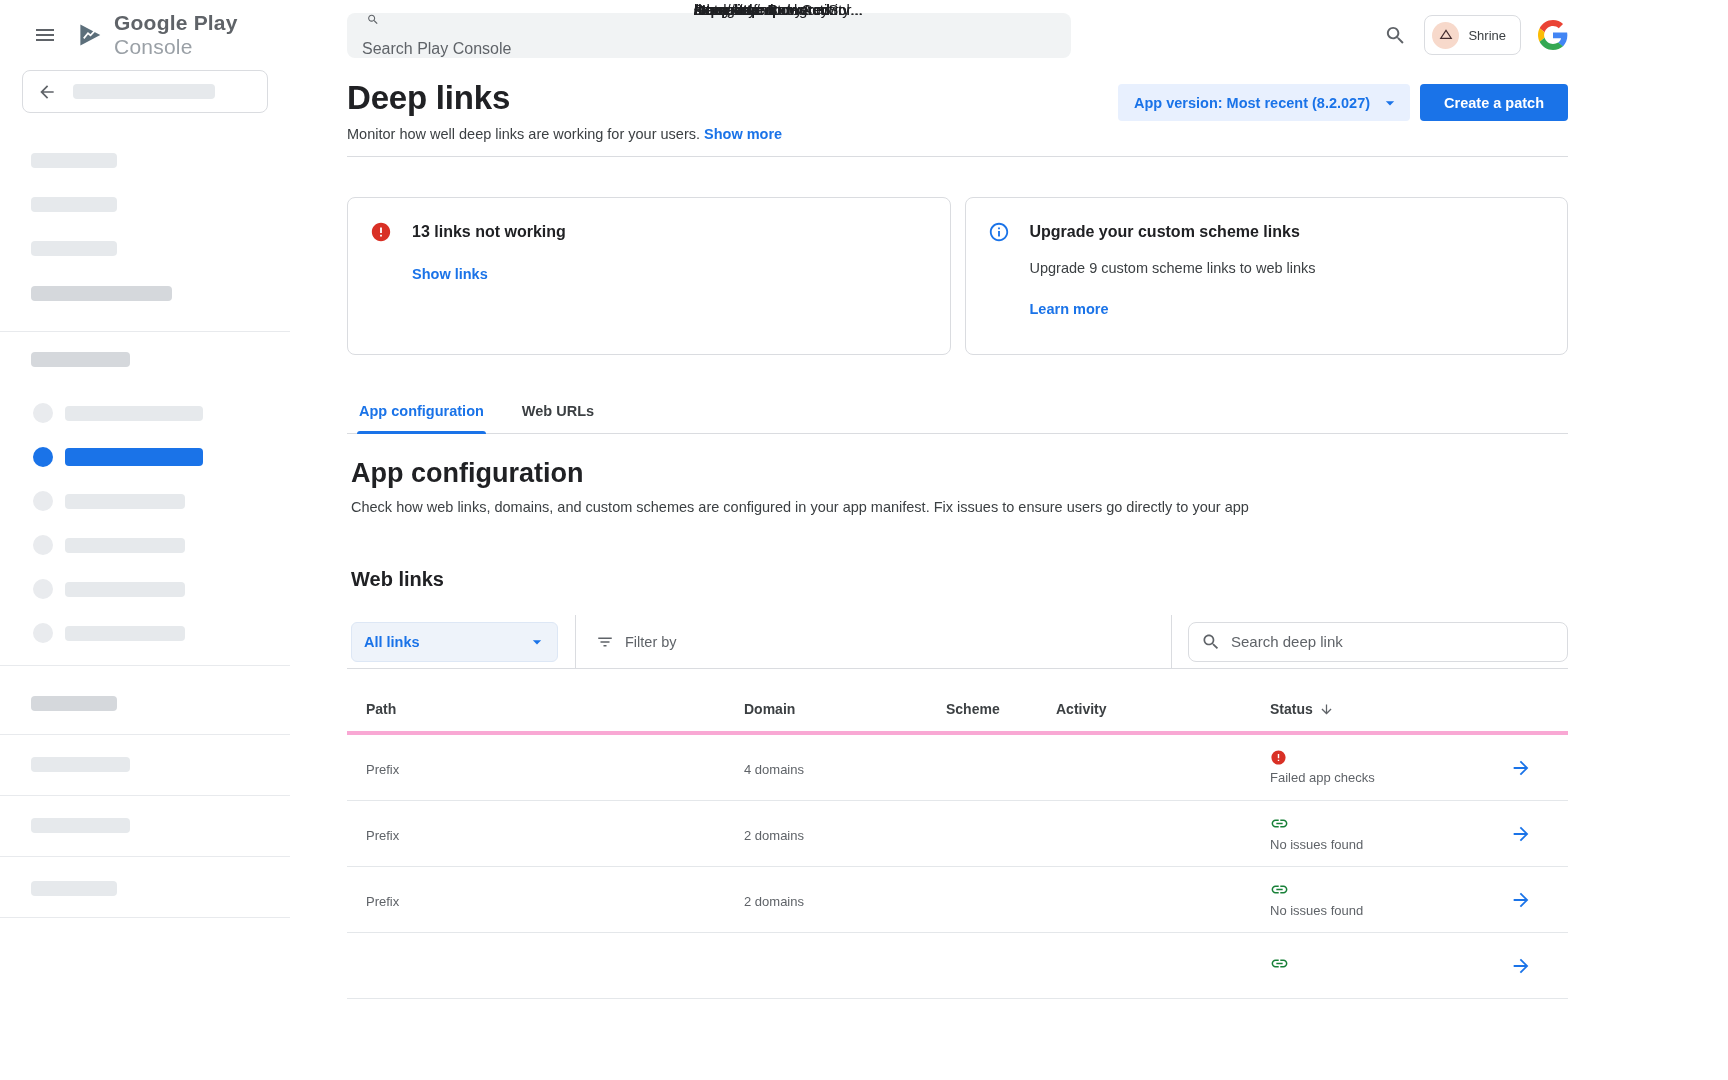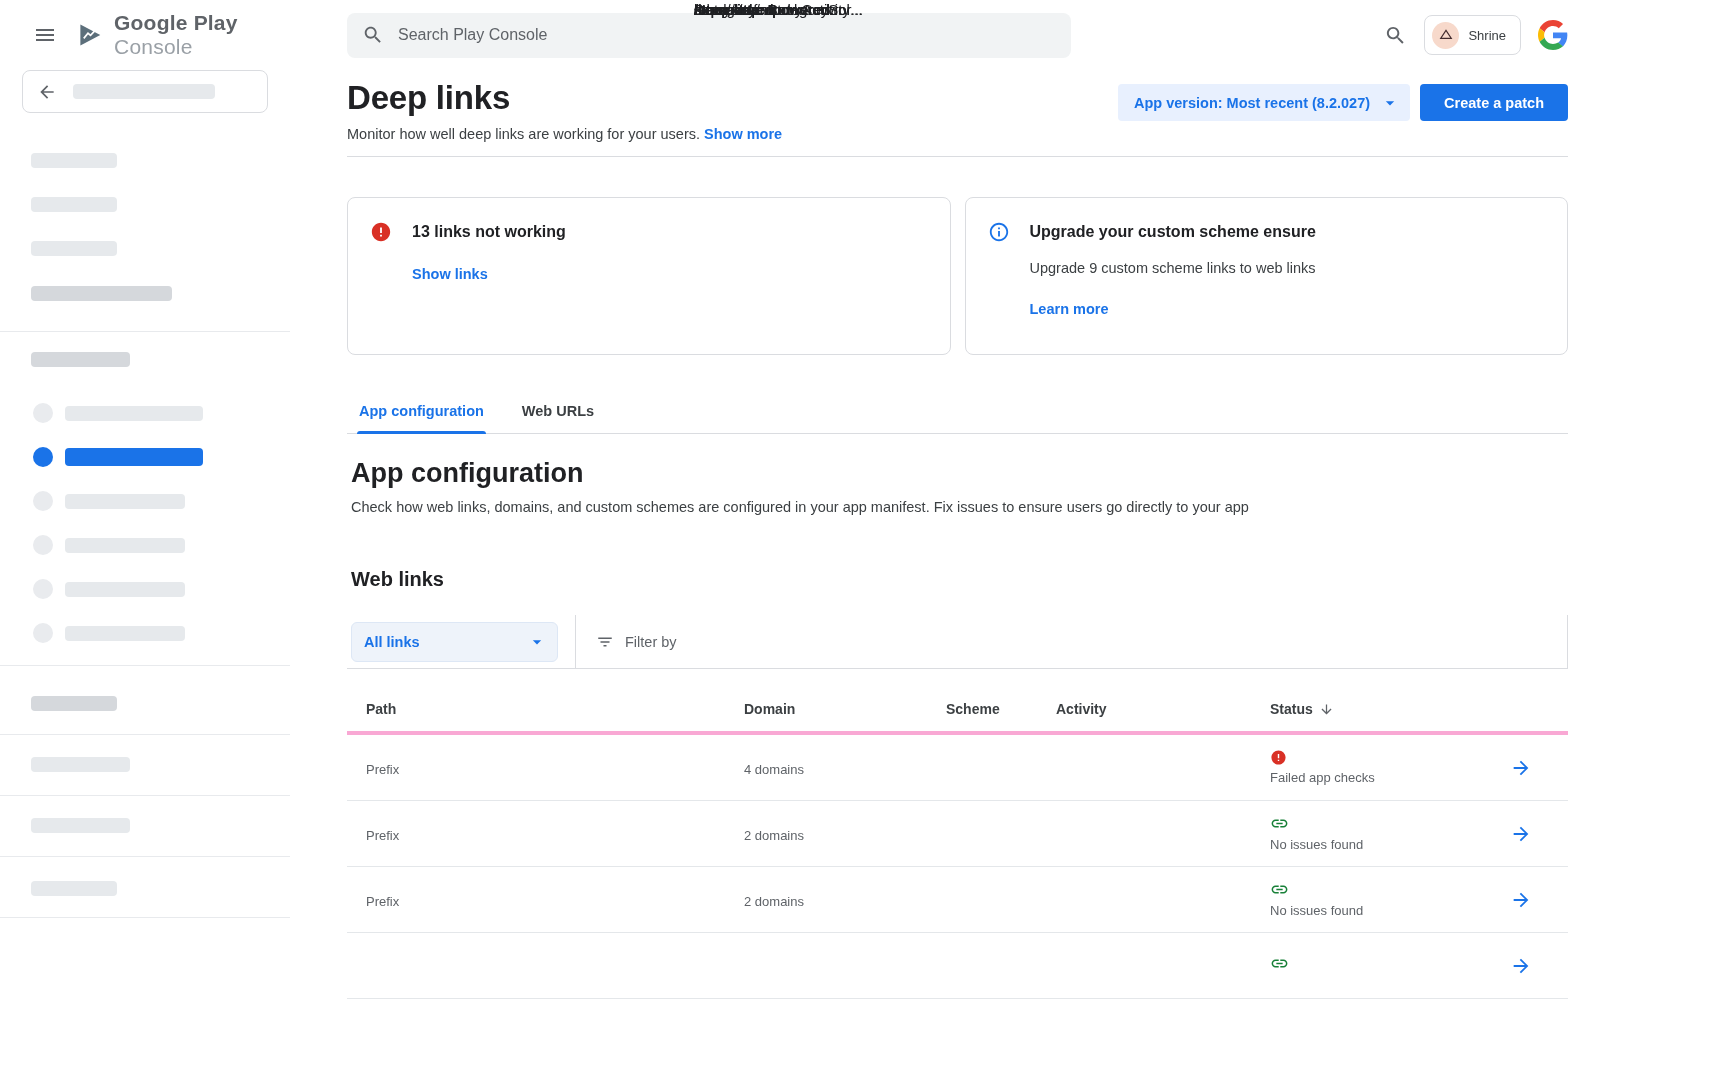--- a/index.html
+++ b/index.html
@@ -41,7 +41,7 @@
   .top-row { height: 70px; display: flex; align-items: center; }
   .global-search {
     width: 724px; height: 45px; background: #f1f3f4; border-radius: 8px;
-    display: flex; align-items: center; padding: 0 15px; gap: 14px;
+    display: flex; padding: 0 15px; gap: 14px; flex-direction: column;
   }
   .global-search input { flex: 1; border: none; outline: none; background: transparent; font-size: 16px; color: #202124; }
   .global-search input::placeholder, .deep-search input::placeholder { color: #5f6368; opacity: 1; }

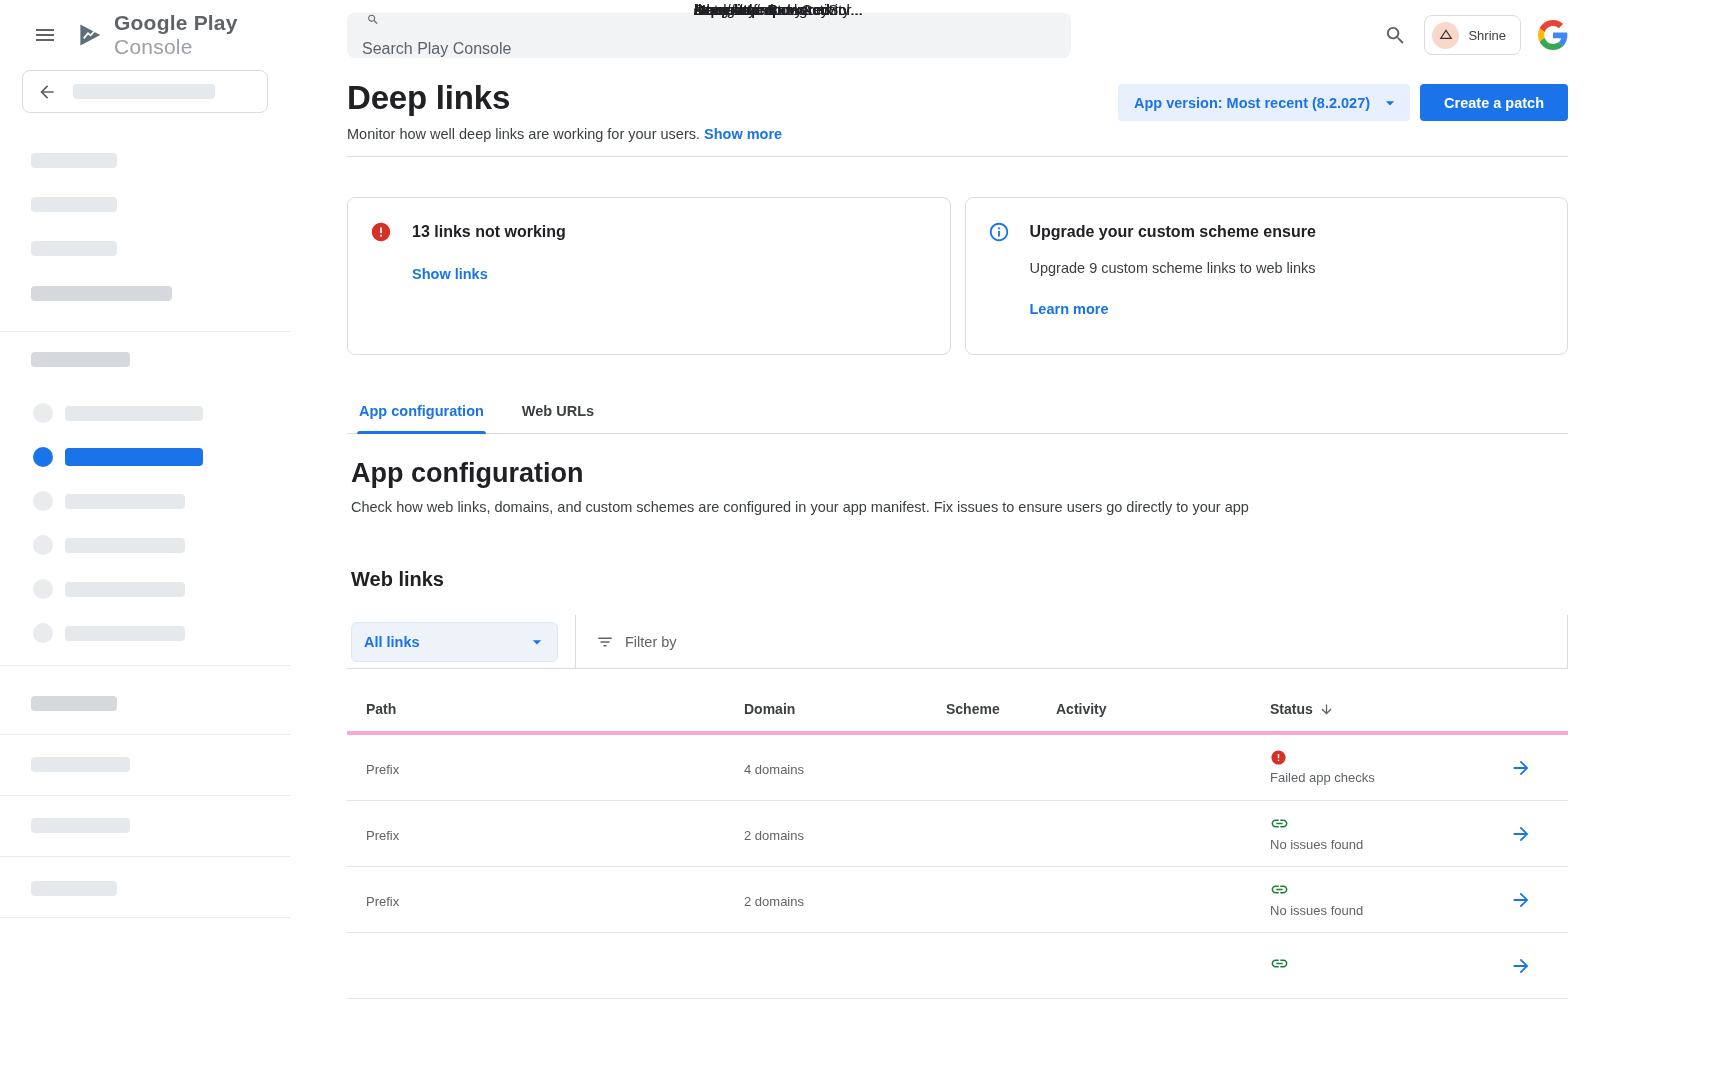--- a/index.html
+++ b/index.html
@@ -264,7 +264,7 @@
               <path fill="#1a73e8" d="M11 7h2v2h-2zm0 4h2v6h-2zm1-9C6.48 2 2 6.48 2 12s4.48 10 10 10 10-4.48 10-10S17.52 2 12 2zm0 18c-4.41 0-8-3.59-8-8s3.59-8 8-8 8 3.59 8 8-3.59 8-8 8z"></path>
             </svg>
         </span>
-        <span class="card-title">Upgrade your custom scheme ensure</span>
+        <span class="card-title">Upgrade your custom scheme links</span>
       </div>
       <p class="card-body">Upgrade 9 custom scheme links to web links</p>
       <a class="link card-action">Learn more</a>

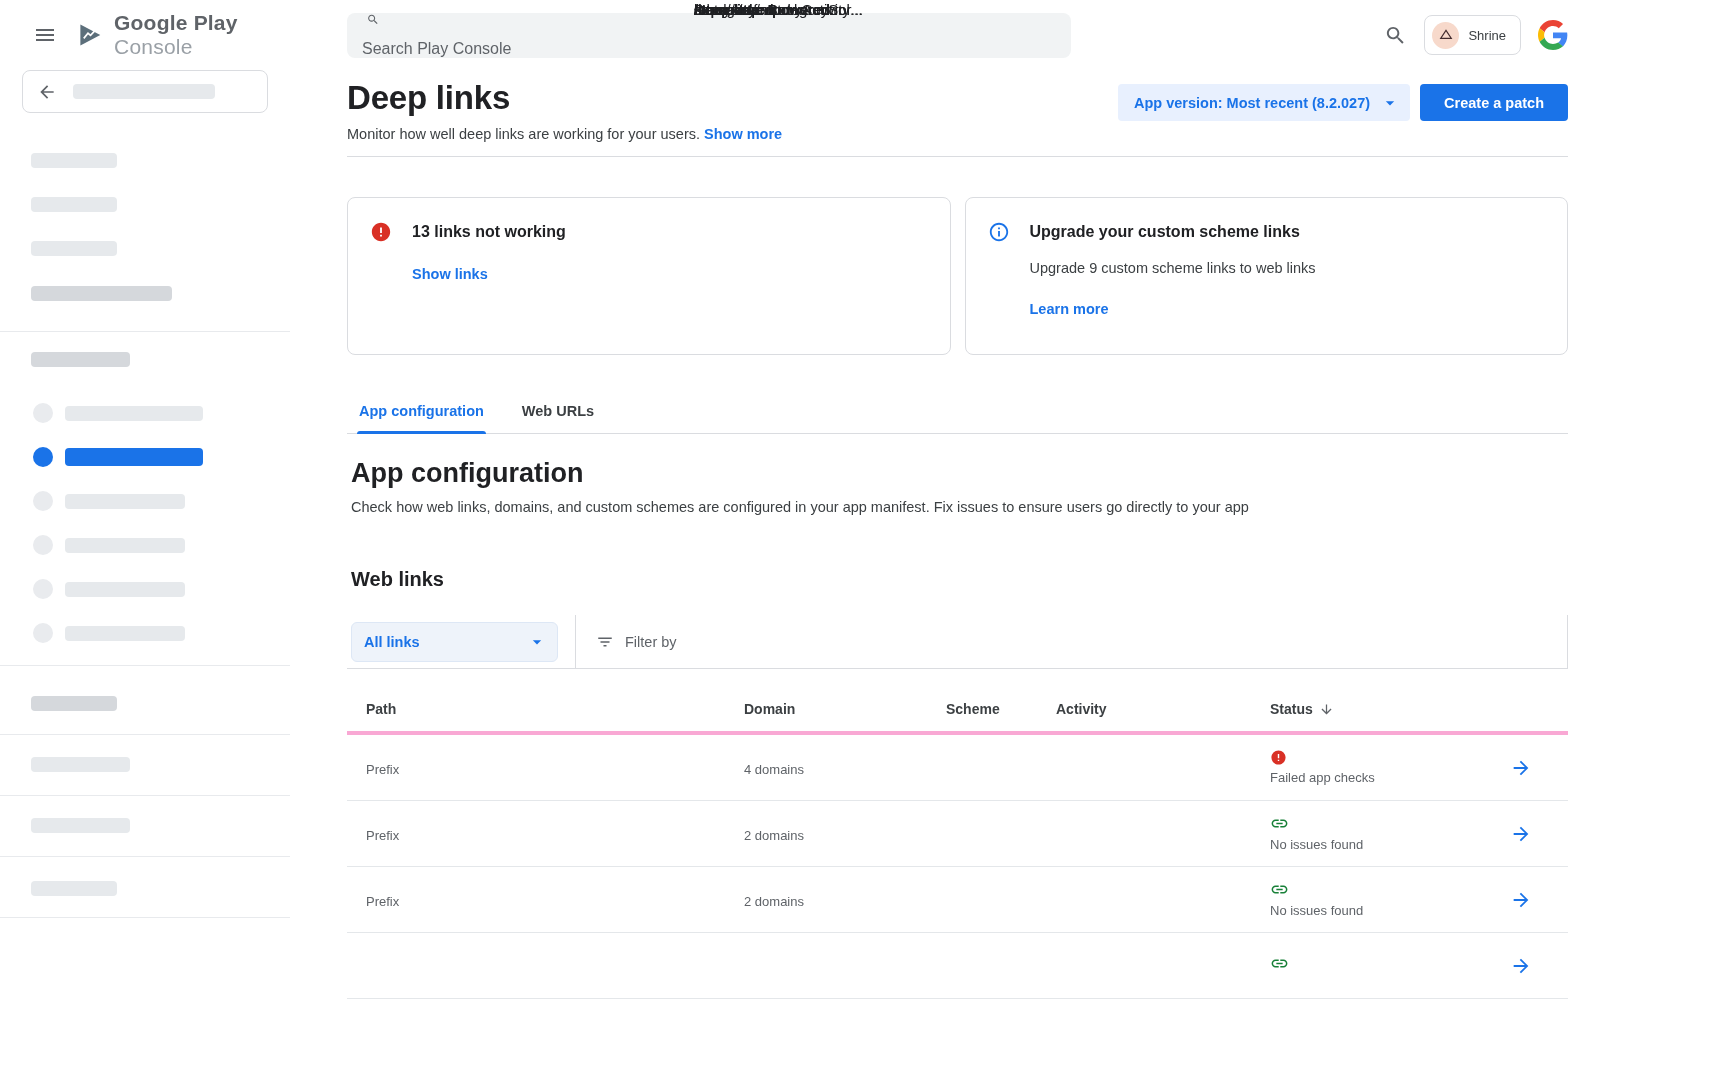--- a/index.html
+++ b/index.html
@@ -297,6 +297,12 @@
     </button>
     <div class="toolbar-right">
       <div class="vdiv" style="margin-left:0"></div>
+      <div class="deep-search">
+        <svg width="20" height="20" viewBox="0 0 24 24">
+            <path fill="#5f6368" d="M15.5 14h-.79l-.28-.27C15.41 12.59 16 11.11 16 9.5 16 5.91 13.09 3 9.5 3S3 5.91 3 9.5 5.91 16 9.5 16c1.61 0 3.09-.59 4.23-1.57l.27.28v.79l5 4.99L20.49 19l-4.99-5zm-6 0C7.01 14 5 11.99 5 9.5S7.01 5 9.5 5 14 7.01 14 9.5 11.99 14 9.5 14z"></path>
+          </svg>
+        <input placeholder="Search deep link" style="">
+      </div>
     </div>
   </div>
 

